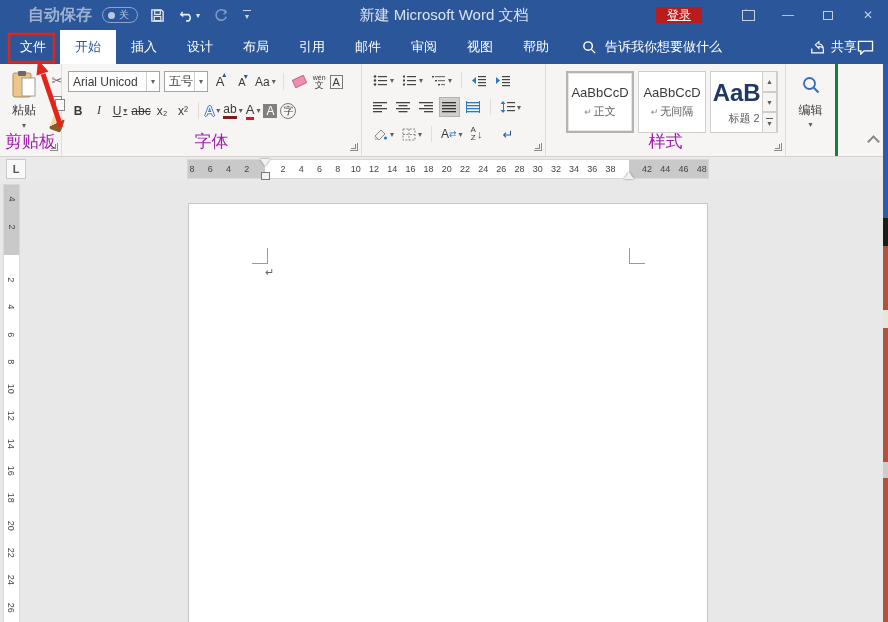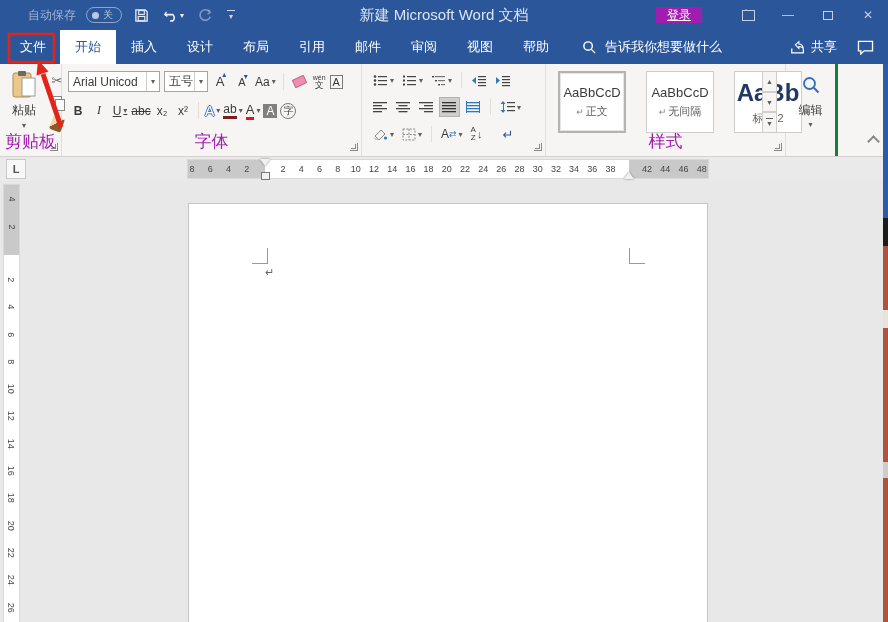--- a/index.html
+++ b/index.html
@@ -10,7 +10,7 @@
   
   .titlebar { position:absolute; left:0; top:0; width:888px; height:30px; background:#2b579a; display:flex; align-items:center; color:#c9d6ea; }
   .tb-left { display:flex; align-items:center; gap:10px; padding-left:28px; }
-  .autosave-label { font-size:12px; color:#9fb2d2; }
+  .autosave-label { font-size:16px; color:#9fb2d2;font-weight:bold; }
   .toggle { width:36px; height:16px; border:1px solid #8ea6cc; border-radius:9px; display:flex; align-items:center; gap:4px; padding:0 5px; color:#b9c8e0; font-size:10px; }
   .toggle .knob { width:7px; height:7px; border-radius:50%; background:#b9c8e0; }
   .qat-btn { background:none; border:none; color:#e8eef7; display:flex; align-items:center; cursor:pointer; padding:2px; }

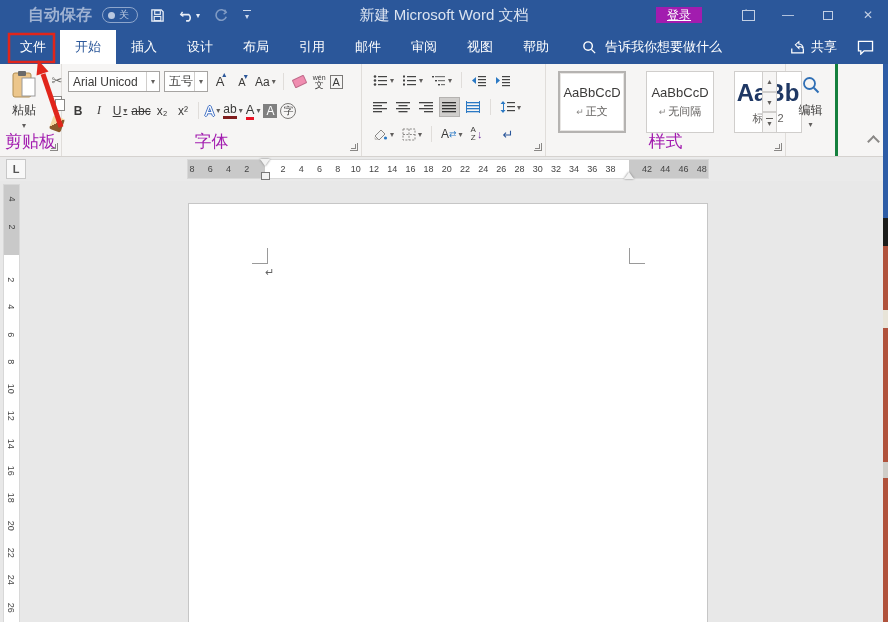--- a/index.html
+++ b/index.html
@@ -21,7 +21,7 @@
   .qat-more::after { content:"▾"; font-size:8px; }
   .tb-title { position:absolute; left:0; right:0; text-align:center; font-size:15px; color:#dbe3f0; pointer-events:none; }
   .tb-right { margin-left:auto; display:flex; align-items:center; height:100%; }
-  .signin-btn { background:#a21caf; border:none; color:#fff; font-size:12px; width:46px; height:16px; margin-right:26px; text-decoration:underline; cursor:pointer; }
+  .signin-btn { background:#b91c1c; border:none; color:#fff; font-size:12px; width:46px; height:16px; margin-right:26px; text-decoration:underline; cursor:pointer; }
   .win-btn { width:40px; height:100%; display:flex; align-items:center; justify-content:center; background:none; border:none; color:#c2cfe4; font-size:12px; cursor:pointer; }
   .win-box { width:10px; height:9px; border:1px solid #c2cfe4; display:inline-block; }
   .ribbon-opts { width:13px; height:11px; border:1px solid #c2cfe4; position:relative; display:inline-block; }

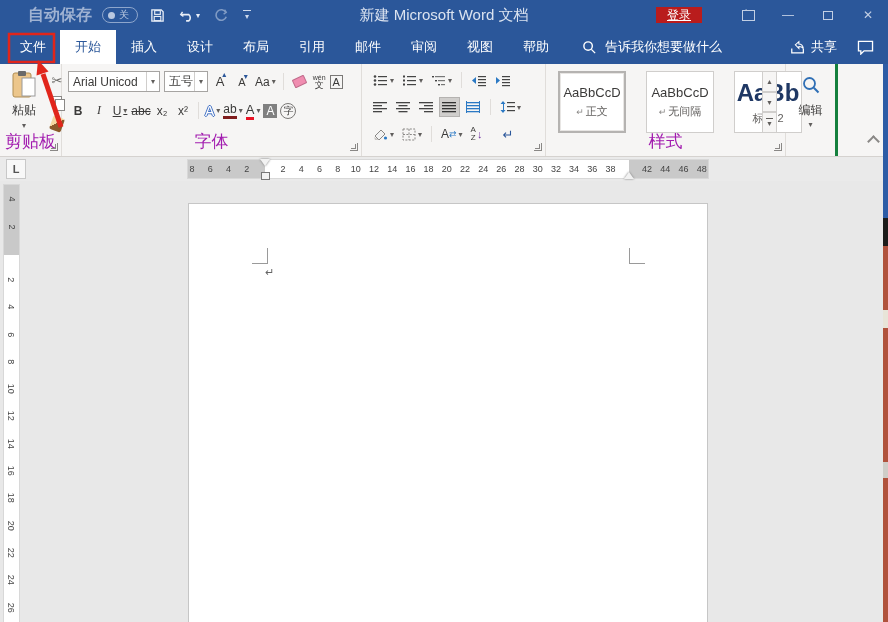--- a/index.html
+++ b/index.html
@@ -33,7 +33,7 @@
   .tab.file { margin-left:6px; padding:0 14px; }
   .tab.active { background:#fff; color:#2b579a; }
   .tellme { display:flex; align-items:center; gap:8px; color:#fff; font-size:13px; margin-left:18px; cursor:pointer; }
-  .tr-right { margin-left:auto; display:flex; align-items:center; gap:20px; padding-right:14px; color:#fff; font-size:13px; }
+  .tr-right { margin-left:auto; display:flex; align-items:center; padding-right:14px; color:#fff; font-size:13px; }
   .share-item { display:flex; align-items:center; gap:5px; cursor:pointer; }
 
   

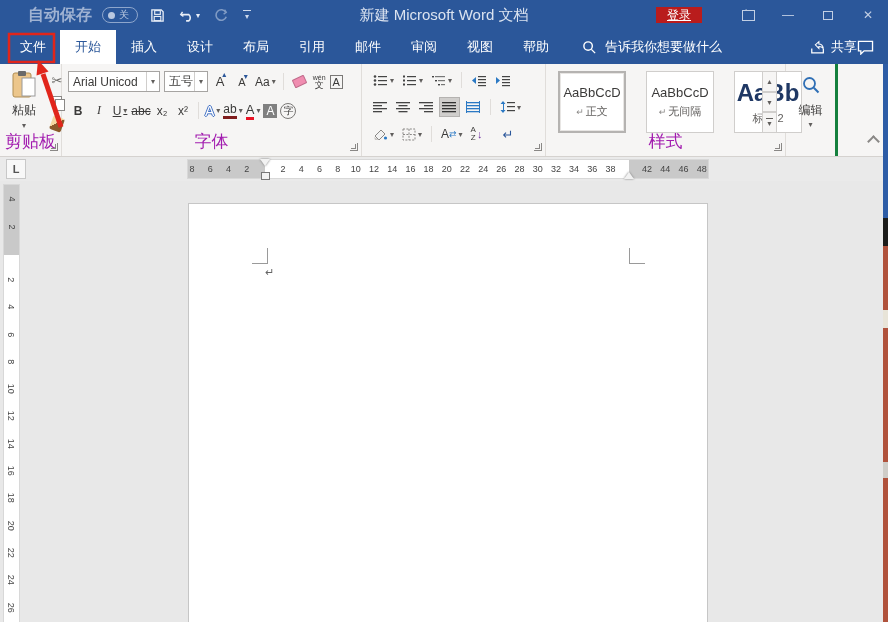--- a/index.html
+++ b/index.html
@@ -95,7 +95,7 @@
 
   
   .g-styles { width:240px; }
-  .style-cards { position:absolute; left:12px; top:7px; display:flex; gap:20px; }
+  .style-cards { position:absolute; left:20px; top:7px; display:flex; gap:4px; }
   .scard { width:68px; height:62px; background:#fff; border:1px solid #d0cecc; display:flex; flex-direction:column; align-items:center; justify-content:center; cursor:pointer; overflow:hidden; }
   .scard.selected { border:2px solid #b5b3b1; box-shadow:0 0 0 1px #e8e6e4 inset; }
   .s-preview { font-size:13px; color:#3b3a39; white-space:nowrap; }

